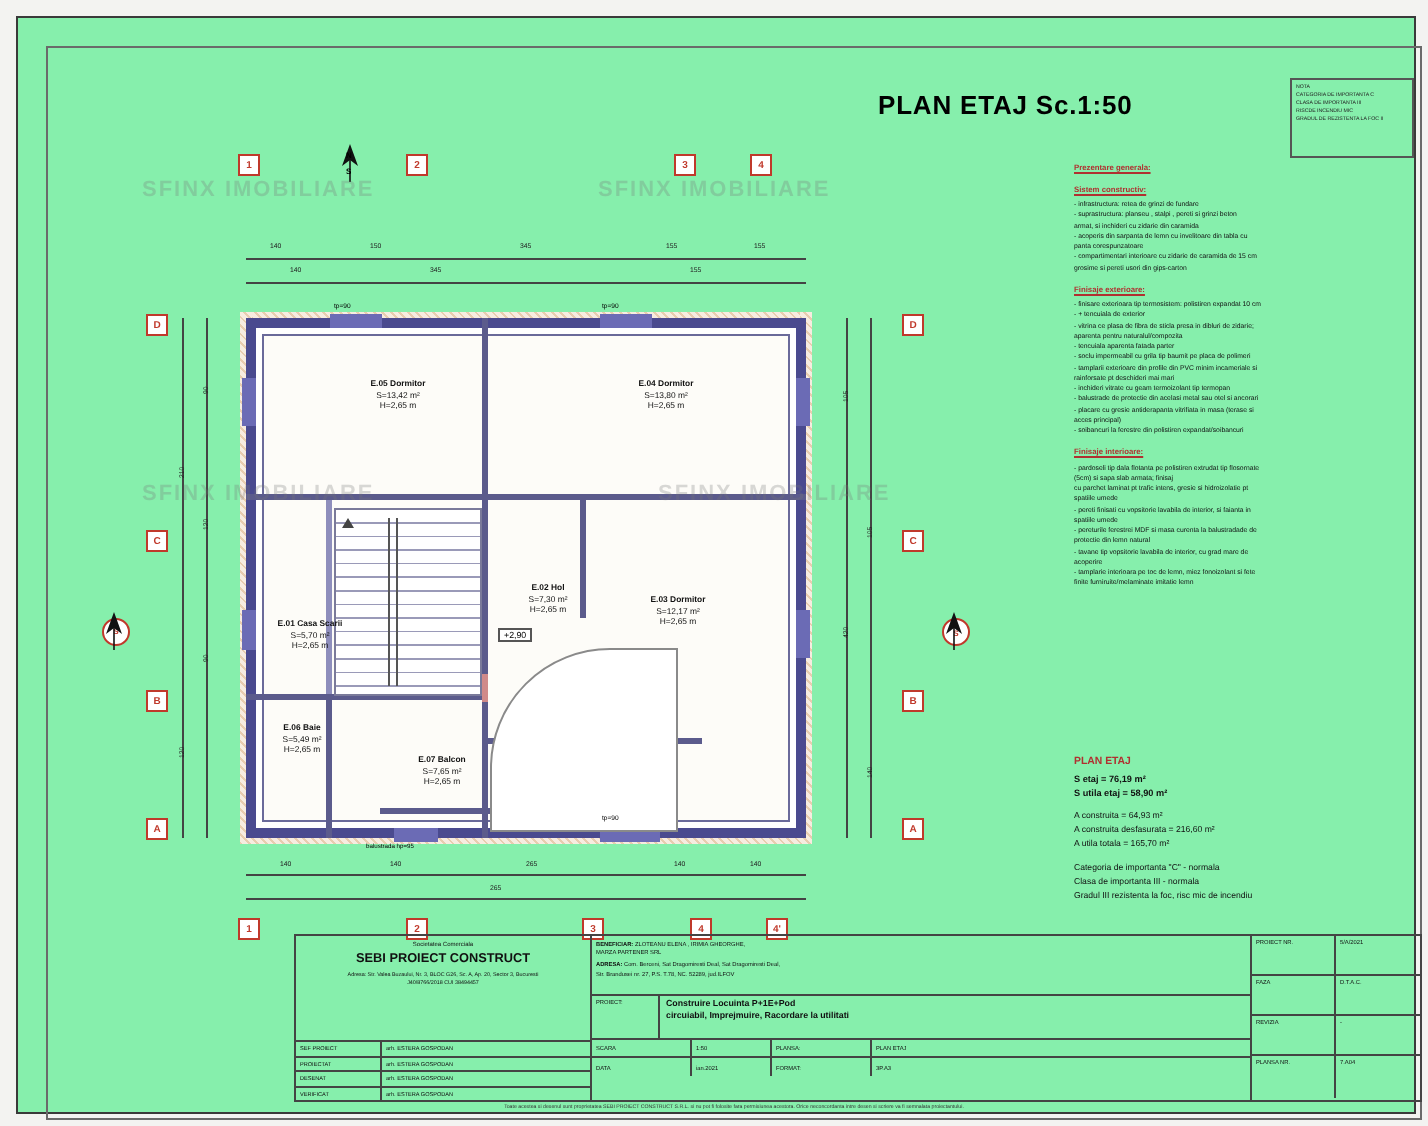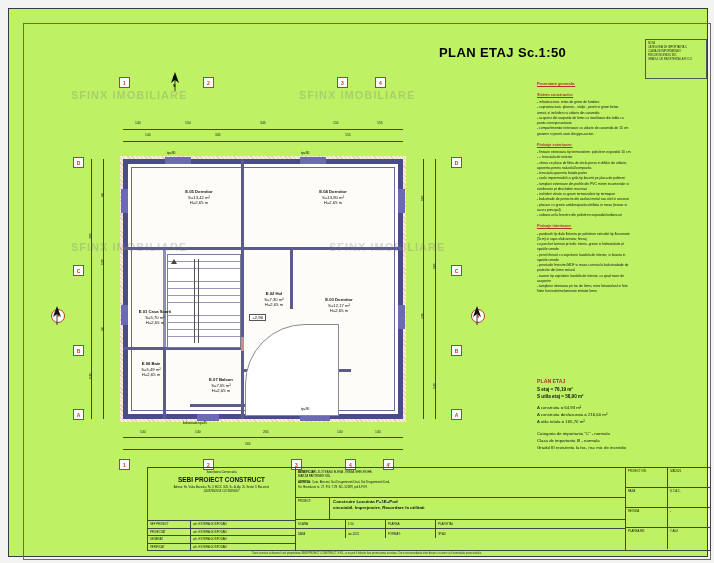--- a/index.html
+++ b/index.html
@@ -5,7 +5,7 @@
   html,body{margin:0;padding:0;background:#ffffff;}
   body{width:714px;height:563px;font-family:"Liberation Sans",sans-serif;color:#000;}
   #sheet{position:relative;width:714px;height:563px;background:#f3f3f1;overflow:hidden;}
-  .frame{position:absolute;left:8px;top:8px;width:698px;height:547px;border:1px solid #3a3a3a;background:#bef264;}
+  .frame{position:absolute;left:8px;top:8px;width:698px;height:547px;border:1px solid #3a3a3a;background:#86efac;}
   .inner-frame{position:absolute;left:14px;top:14px;width:686px;height:535px;border:1px solid #6a6a6a;}
   
   .plan-title{position:absolute;left:430px;top:36px;font-size:13px;font-weight:bold;letter-spacing:.4px;}

